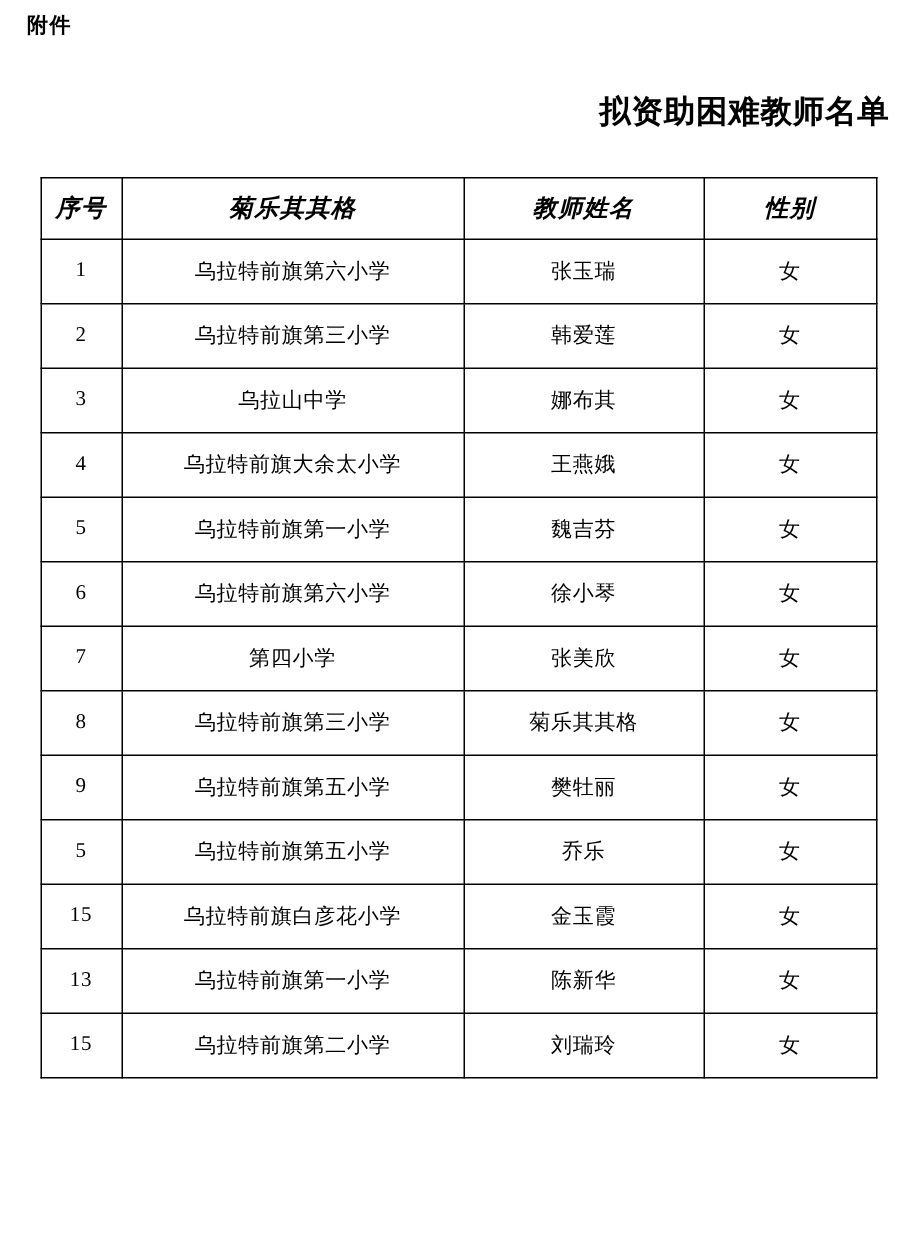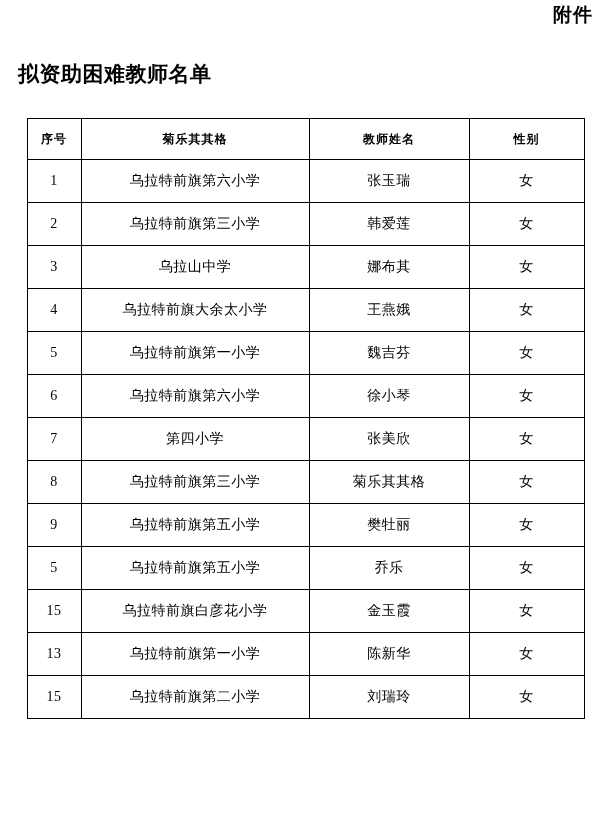--- a/index.html
+++ b/index.html
@@ -22,14 +22,13 @@
     padding: 0 18px;
   }
   .attachment-label {
-    font-family: Liberation Mono, monospace;
+    font-family: Liberation Sans, sans-serif;
     font-weight: bold;
-    font-size: 19px;
+    font-size: 14px;
     letter-spacing: 1px;
     padding-top: 6px;
     padding-left: 0px;
     line-height: 20px;
-    text-align: right;
   }
   .doc-title {
     text-align: center;

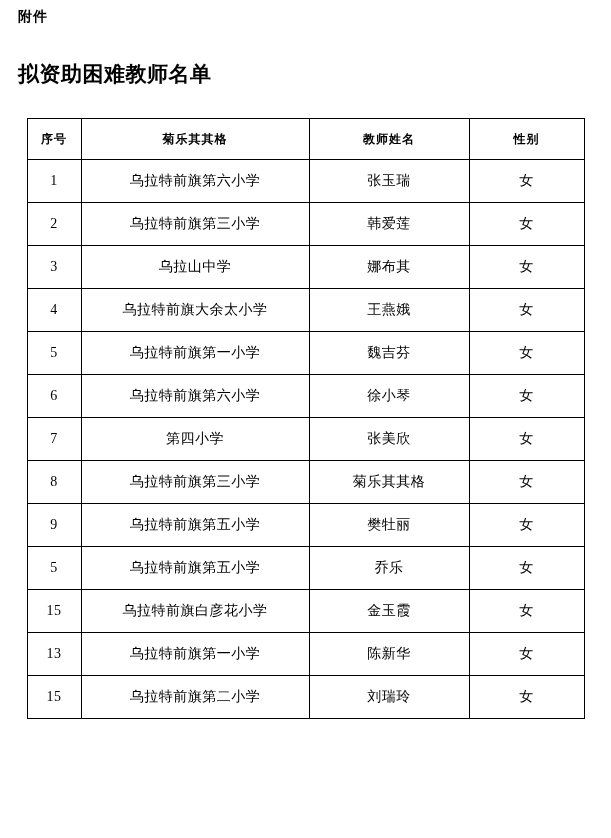--- a/index.html
+++ b/index.html
@@ -39,7 +39,7 @@
     line-height: 28px;
   }
   .doc-subtitle {
-    text-align: left;
+    text-align: right;
     font-weight: bold;
     font-size: 21px;
     letter-spacing: 0.5px;

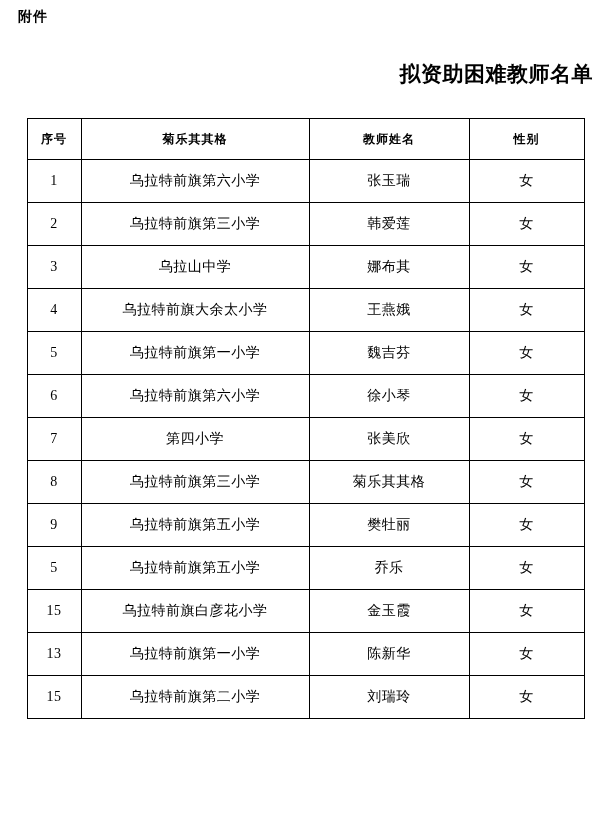--- a/index.html
+++ b/index.html
@@ -61,9 +61,10 @@
   }
   table.roster th {
     font-weight: bold;
-    font-size: 12px;
+    font-size: 16px;
     height: 38px;
     letter-spacing: 1px;
+    font-style: italic;
   }
   table.roster td {
     font-size: 14px;

